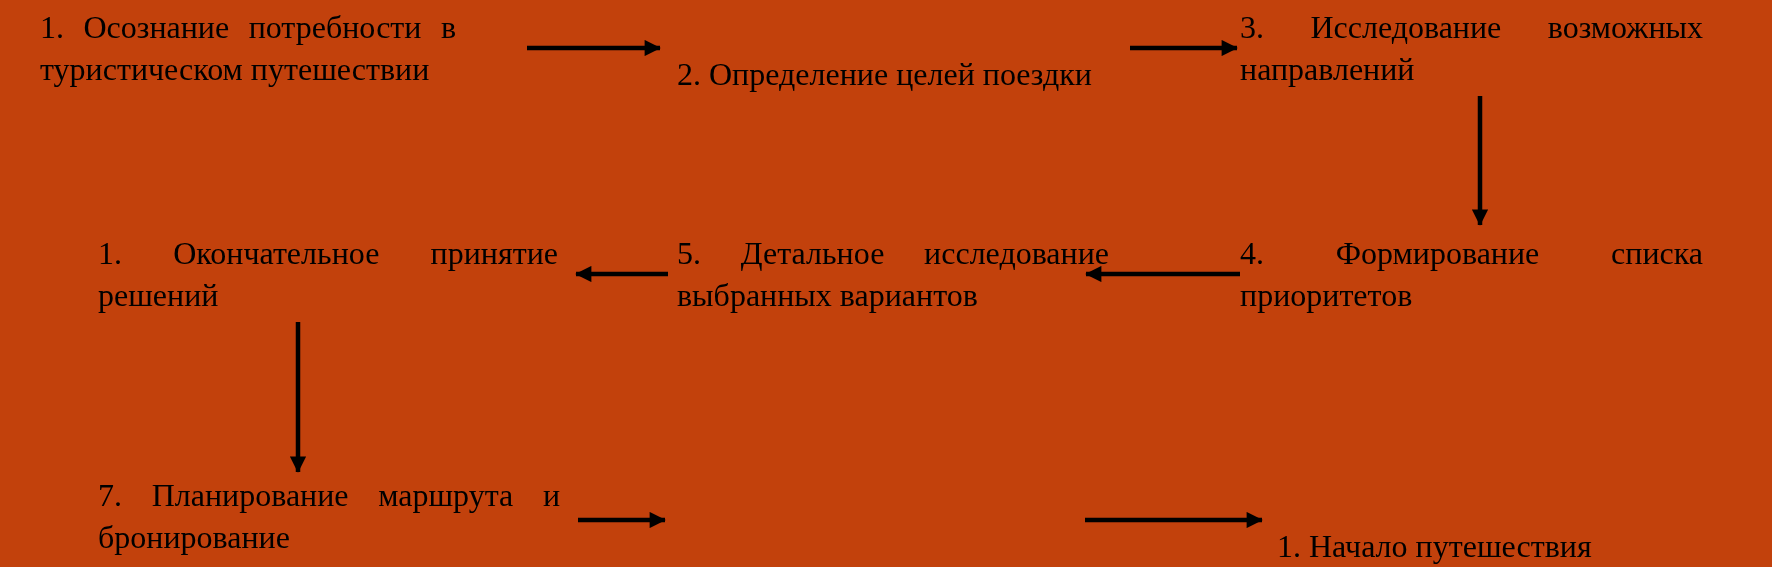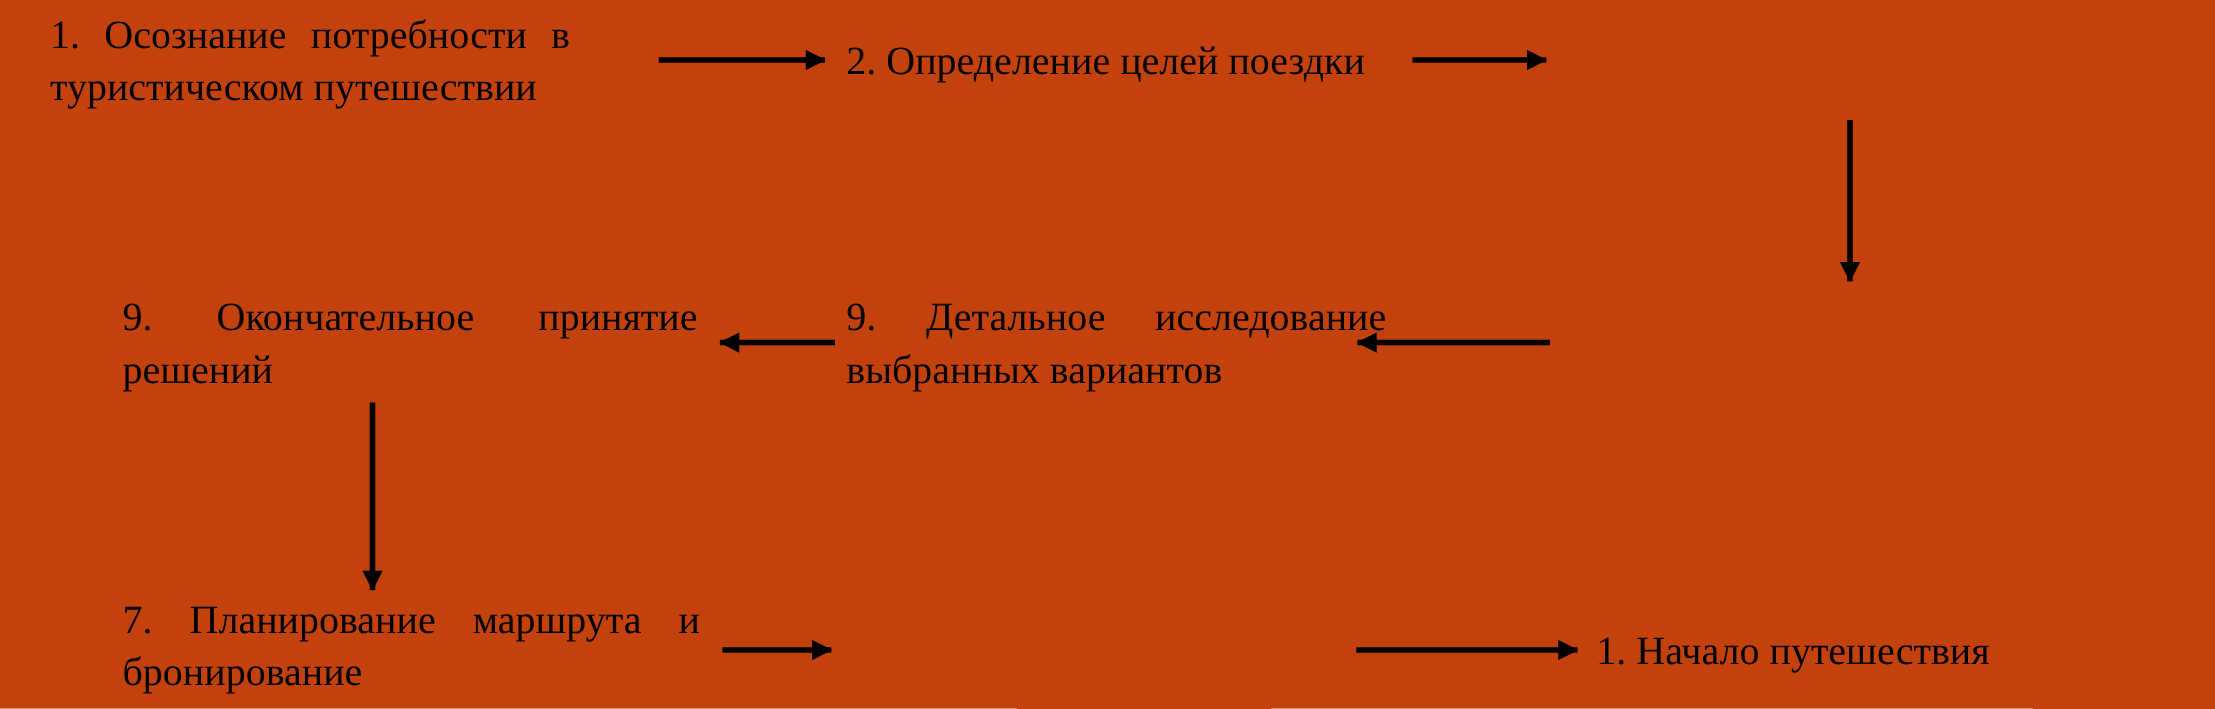--- a/index.html
+++ b/index.html
@@ -62,6 +62,7 @@
 
   <div class="step s1">1. Осознание потребности в туристическом путешествии</div>
   <div class="step s2 single">2. Определение целей поездки</div>
+  <div class="step s3">3. Исследование возможных направлений</div>
   <div class="step s5">9. Детальное исследование выбранных вариантов</div>
   <div class="step s6">9. Окончательное принятие решений</div>
   <div class="step s7">7. Планирование маршрута и бронирование</div>

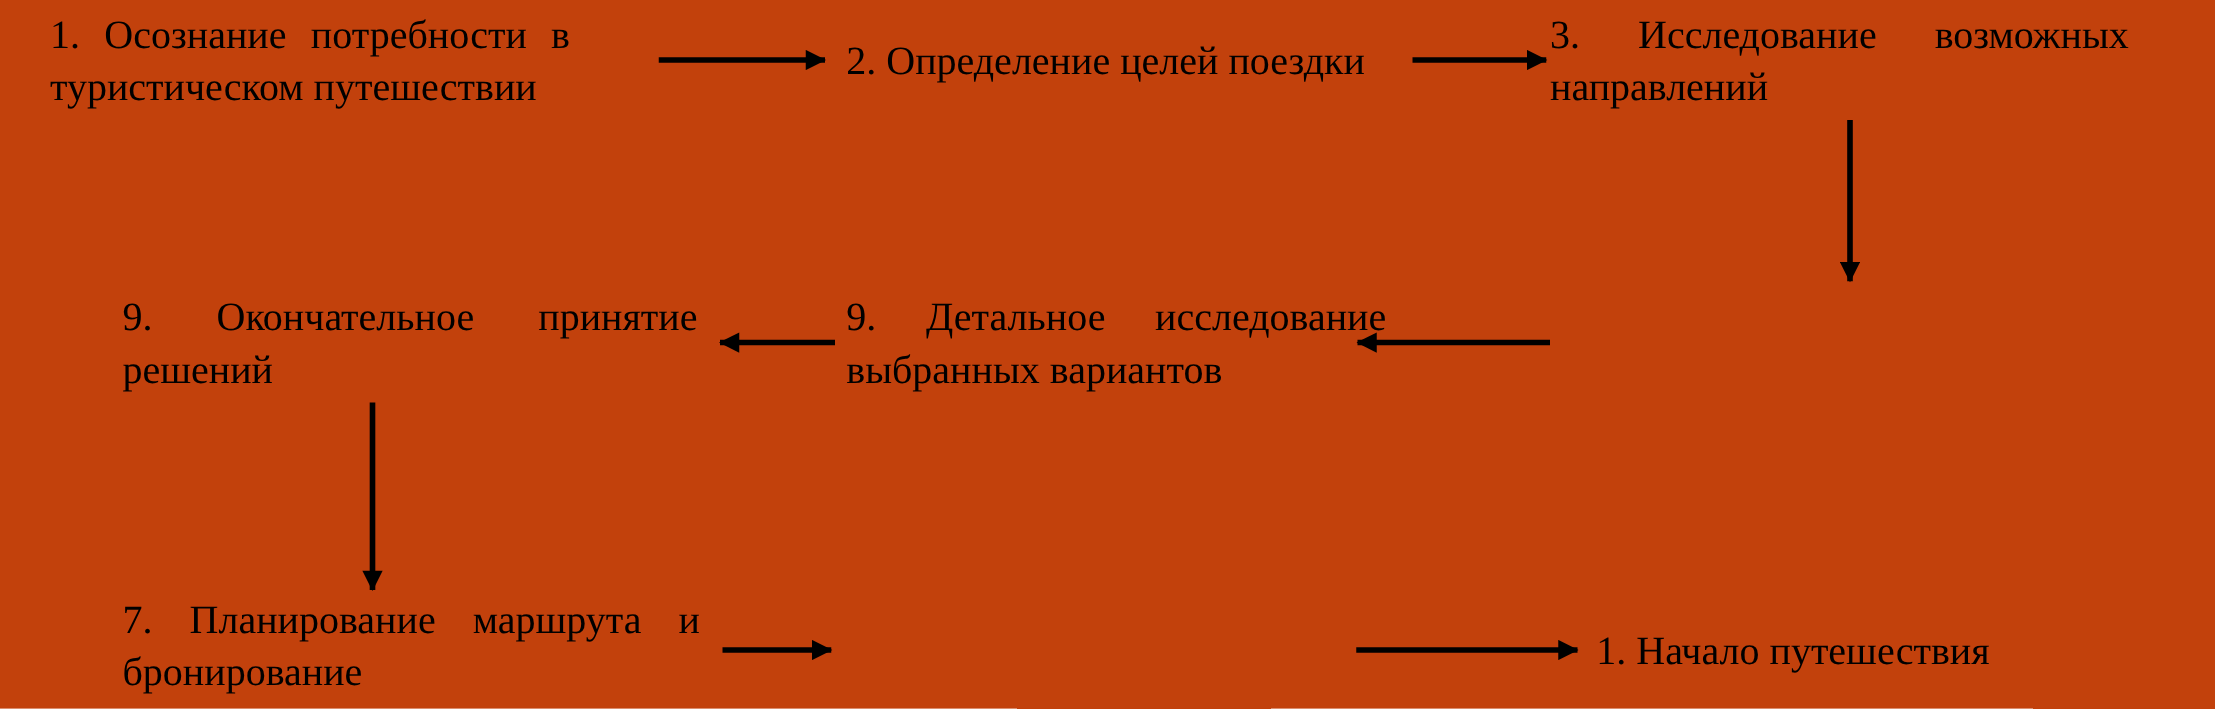--- a/index.html
+++ b/index.html
@@ -19,7 +19,7 @@
     text-align: justify;
     color: #000000;
   }
-  .single { white-space: nowrap; text-align: right; }
+  .single { white-space: nowrap; text-align: right; margin-top: 26px; }
   .s1 { left: 40px;   top: 6px;   width: 416px; }
   .s2 { left: 677px;  top: 27px; }
   .s3 { left: 1240px; top: 6px;   width: 463px; }

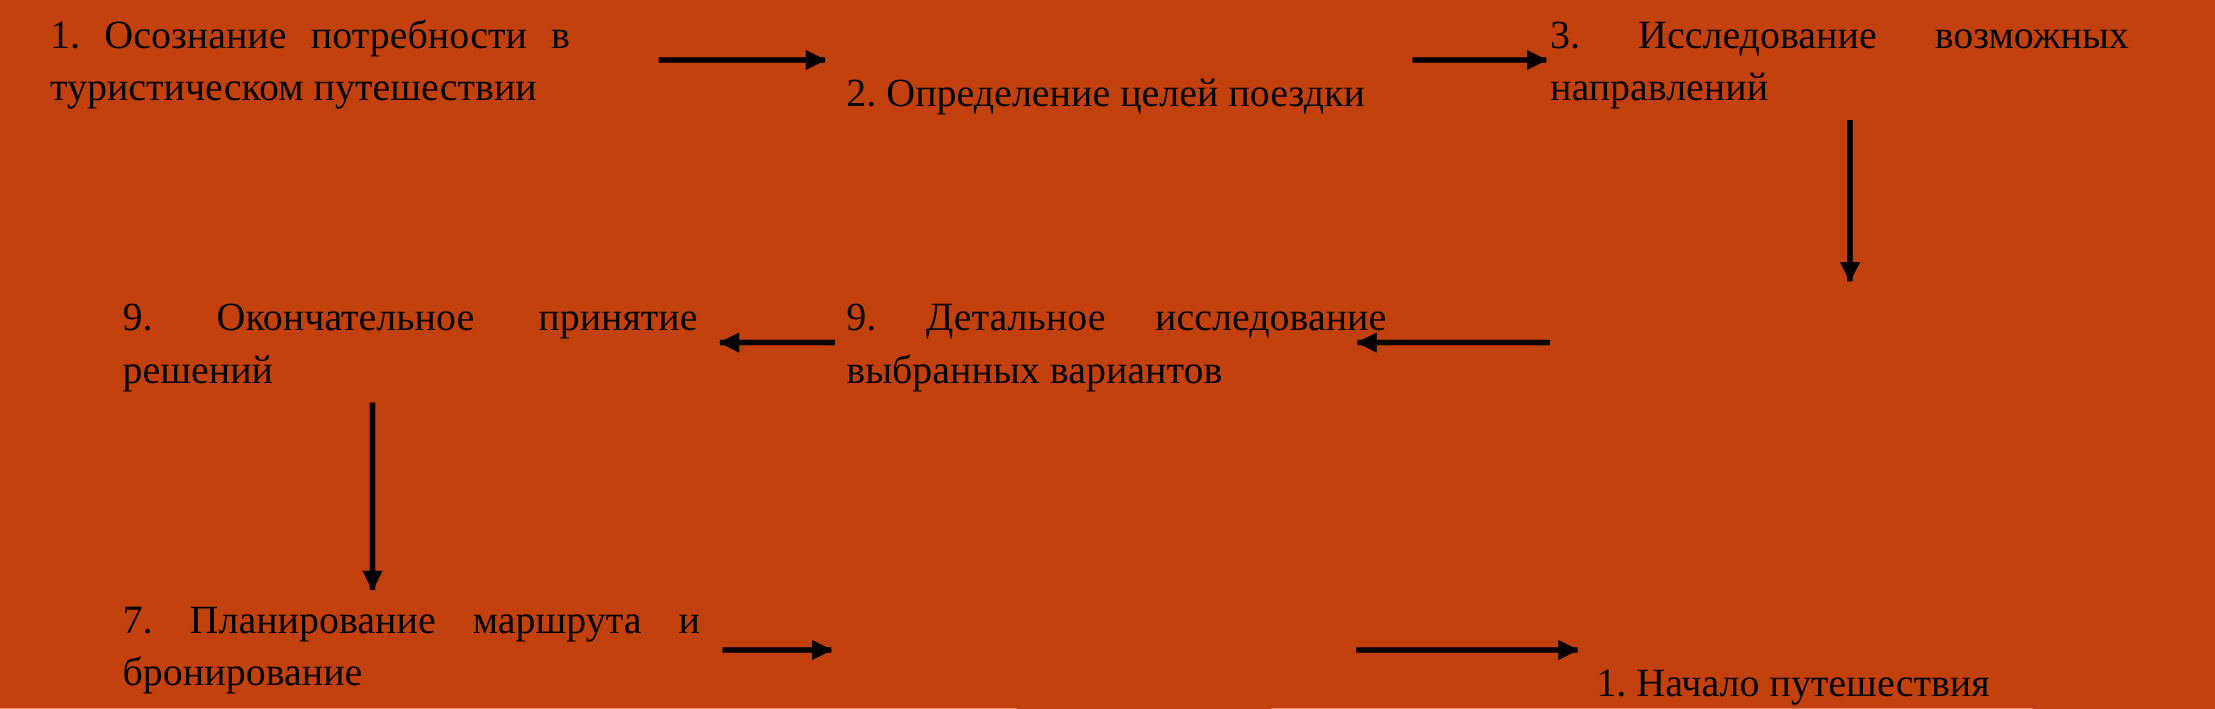--- a/index.html
+++ b/index.html
@@ -64,7 +64,7 @@
   <div class="step s2 single">2. Определение целей поездки</div>
   <div class="step s3">3. Исследование возможных направлений</div>
   <div class="step s5">9. Детальное исследование выбранных вариантов</div>
-  <div class="step s6">9. Окончательное принятие решений</div>
+  <div class="step s6">1. Окончательное принятие решений</div>
   <div class="step s7">7. Планирование маршрута и бронирование</div>
   <div class="step s9 single">1. Начало путешествия</div>
 

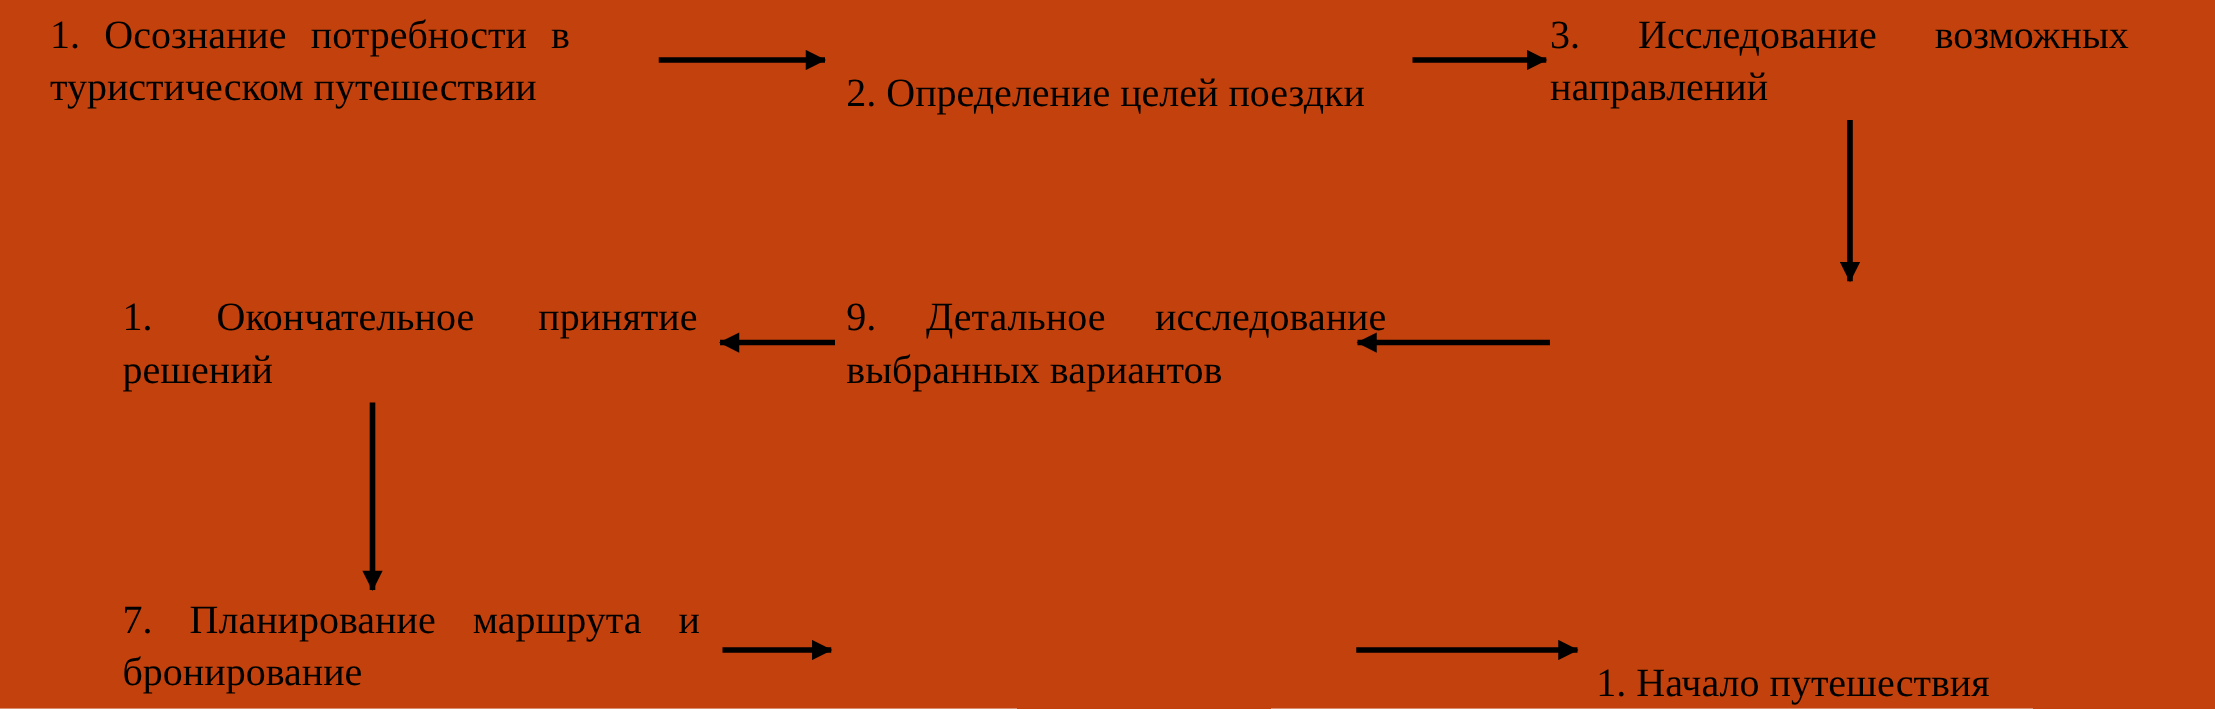--- a/index.html
+++ b/index.html
@@ -63,7 +63,7 @@
   <div class="step s1">1. Осознание потребности в туристическом путешествии</div>
   <div class="step s2 single">2. Определение целей поездки</div>
   <div class="step s3">3. Исследование возможных направлений</div>
-  <div class="step s5">9. Детальное исследование выбранных вариантов</div>
+  <div class="step s5">5. Детальное исследование выбранных вариантов</div>
   <div class="step s6">1. Окончательное принятие решений</div>
   <div class="step s7">7. Планирование маршрута и бронирование</div>
   <div class="step s9 single">1. Начало путешествия</div>

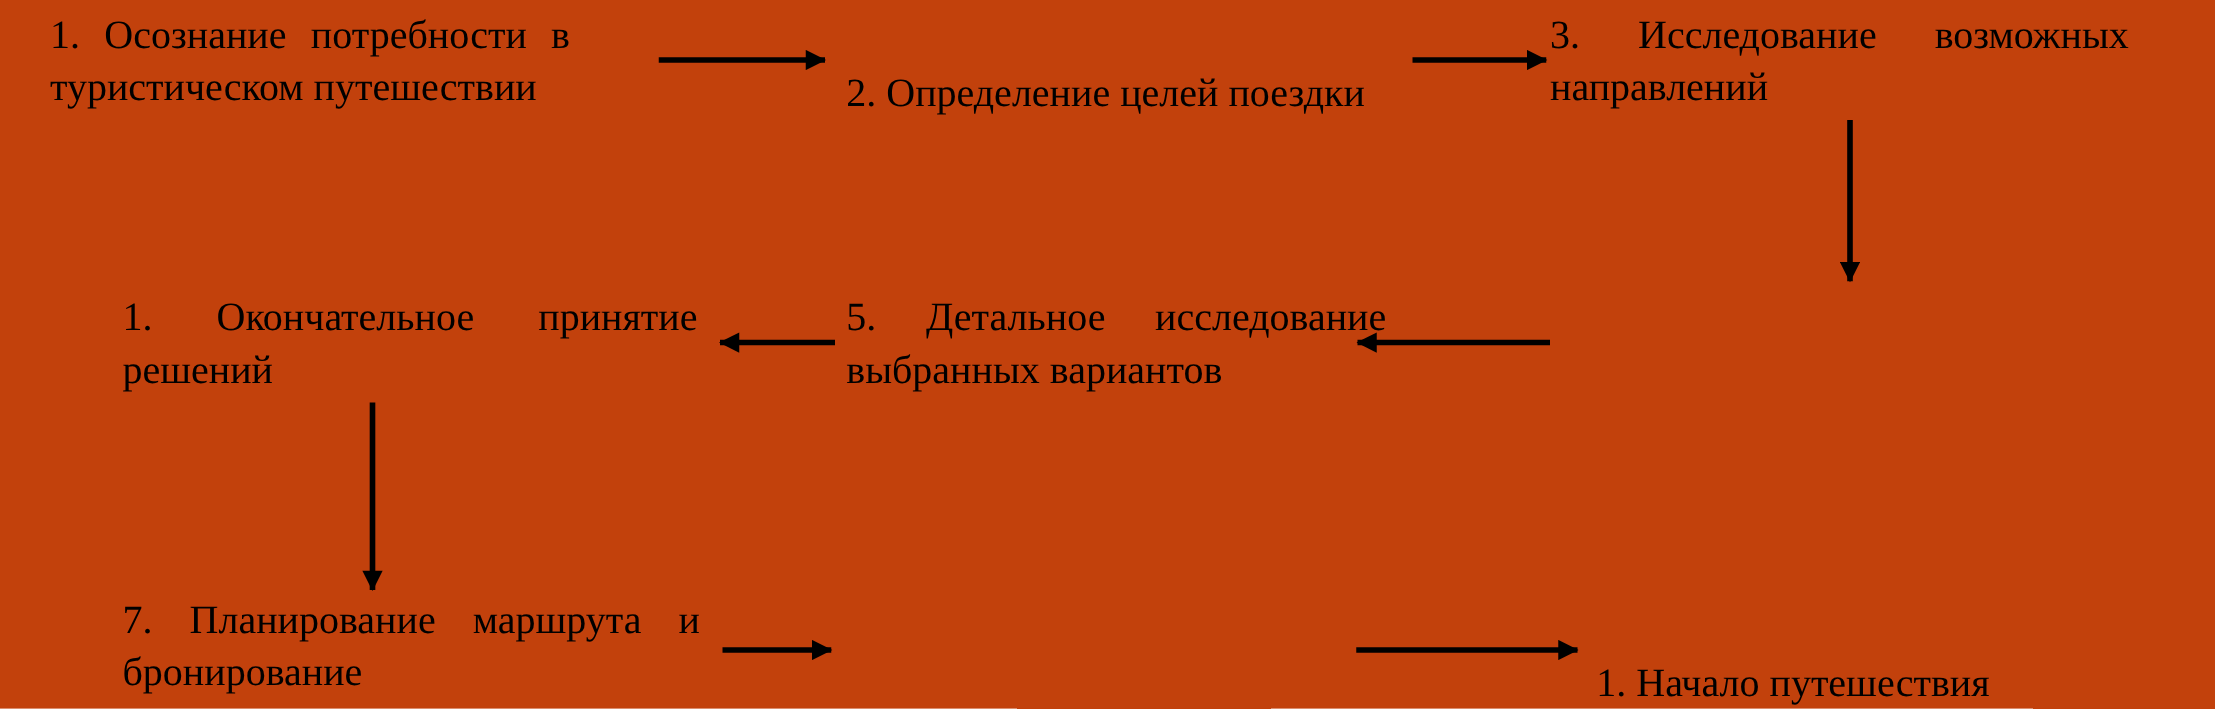--- a/index.html
+++ b/index.html
@@ -63,6 +63,7 @@
   <div class="step s1">1. Осознание потребности в туристическом путешествии</div>
   <div class="step s2 single">2. Определение целей поездки</div>
   <div class="step s3">3. Исследование возможных направлений</div>
+  <div class="step s4">4. Формирование списка приоритетов</div>
   <div class="step s5">5. Детальное исследование выбранных вариантов</div>
   <div class="step s6">1. Окончательное принятие решений</div>
   <div class="step s7">7. Планирование маршрута и бронирование</div>

